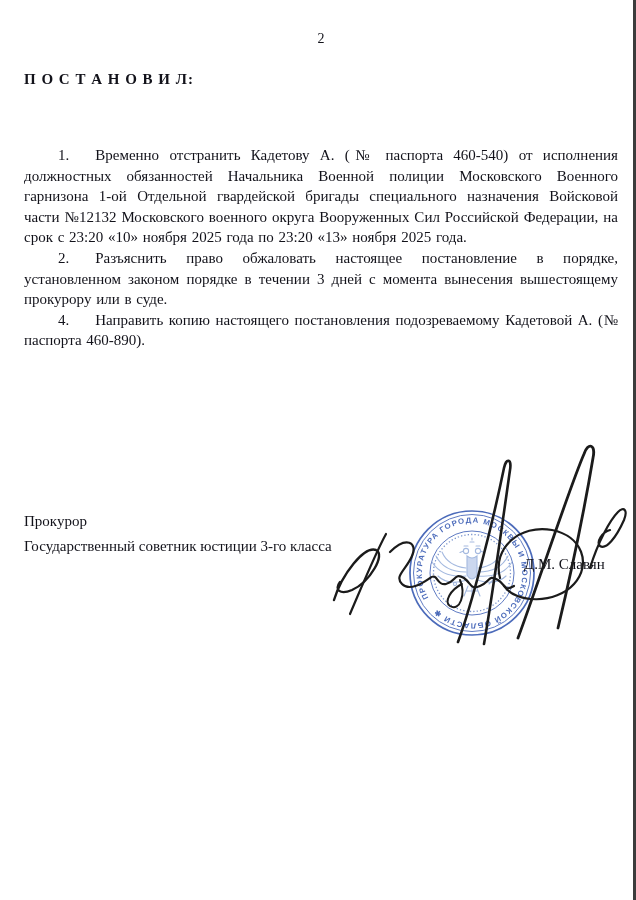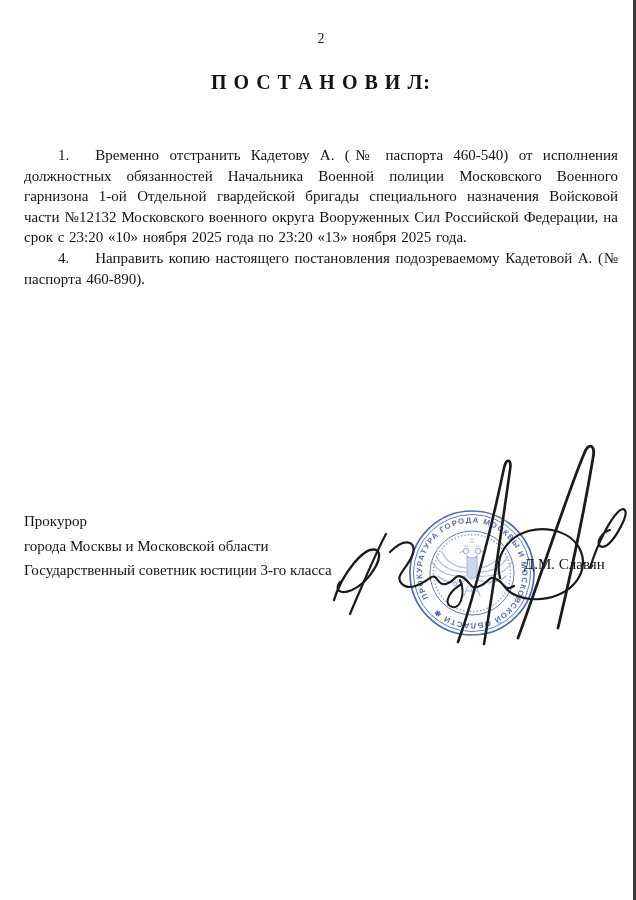--- a/index.html
+++ b/index.html
@@ -13,8 +13,8 @@
     font-size:14px;color:#12121a;
   }
   .heading{
-    position:absolute;left:24px;top:71px;width:594px;margin:0;text-align:center;
-    font-size:20px;font-weight:bold;letter-spacing:1px;color:#12121a;
+    position:absolute;left:24px;top:71px;width:594px;margin:0;
+    font-size:15px;font-weight:bold;letter-spacing:1px;color:#12121a;
   }
   .body-block{position:absolute;left:24px;top:101px;width:594px;margin-top:44px;}
   .body-block p{

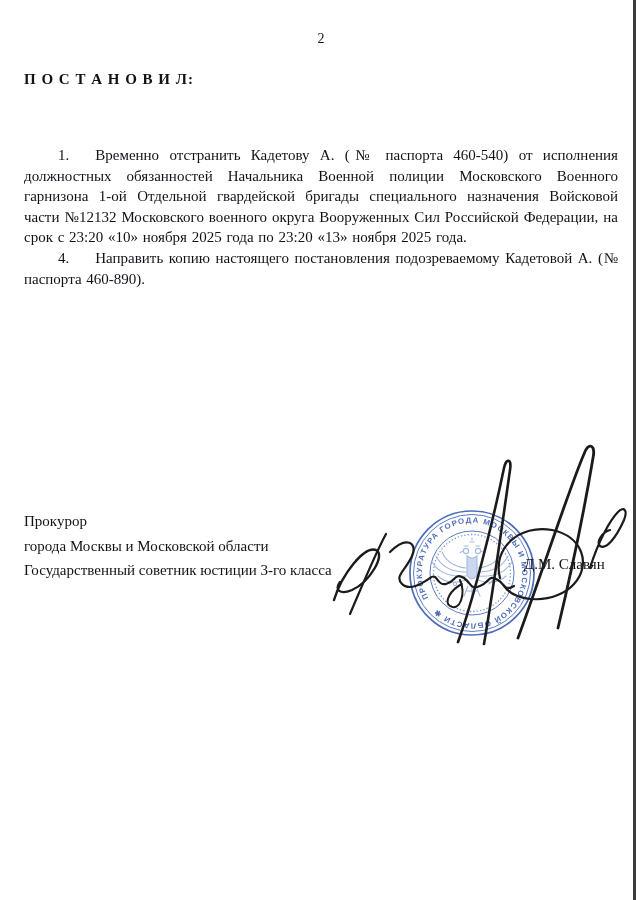--- a/index.html
+++ b/index.html
@@ -48,6 +48,7 @@
 
   <div class="body-block">
     <p><span class="pnum">1.</span><span>Временно отстранить Кадетову А. (№ паспорта 460-540) от исполнения должностных обязанностей Начальника Военной полиции Московского Военного гарнизона 1-ой Отдельной гвардейской бригады специального назначения Войсковой части №12132 Московского военного округа Вооруженных Сил Российской Федерации, на срок с 23:20 «10» ноября 2025 года по 23:20 «13» ноября 2025 года.</span></p>
+    <p><span class="pnum">2.</span><span>Разъяснить право обжаловать настоящее постановление в порядке, установленном законом порядке в течении 3 дней с момента вынесения вышестоящему прокурору или в суде.</span></p>
     <p><span class="pnum">4.</span><span>Направить копию настоящего постановления подозреваемому Кадетовой А. (№ паспорта 460-890).</span></p>
   </div>
 

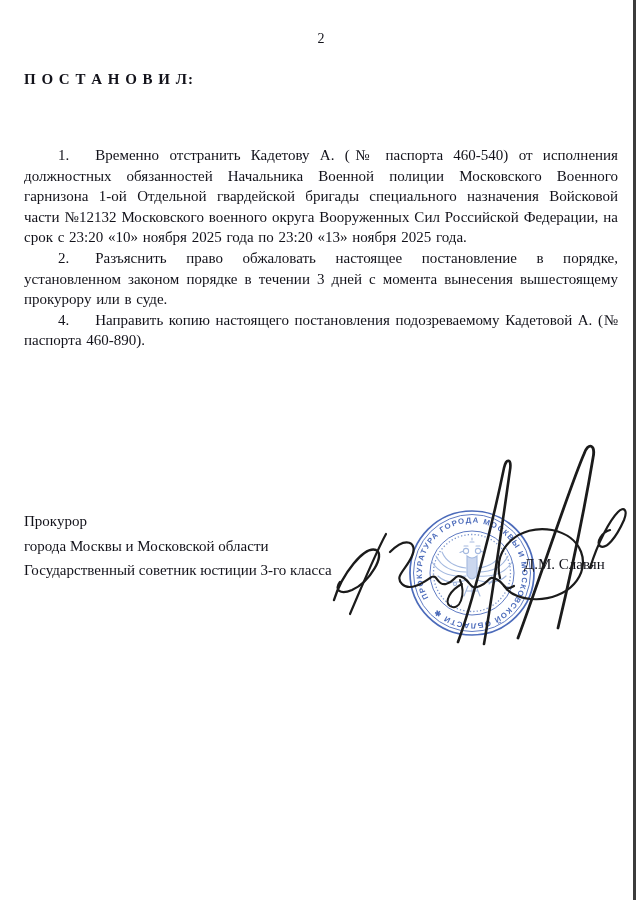--- a/index.html
+++ b/index.html
@@ -54,7 +54,6 @@
 
   <div class="signoff">
     <div>Прокурор</div>
-    <div>города Москвы и Московской области</div>
     <div>Государственный советник юстиции 3-го класса</div>
   </div>
 

